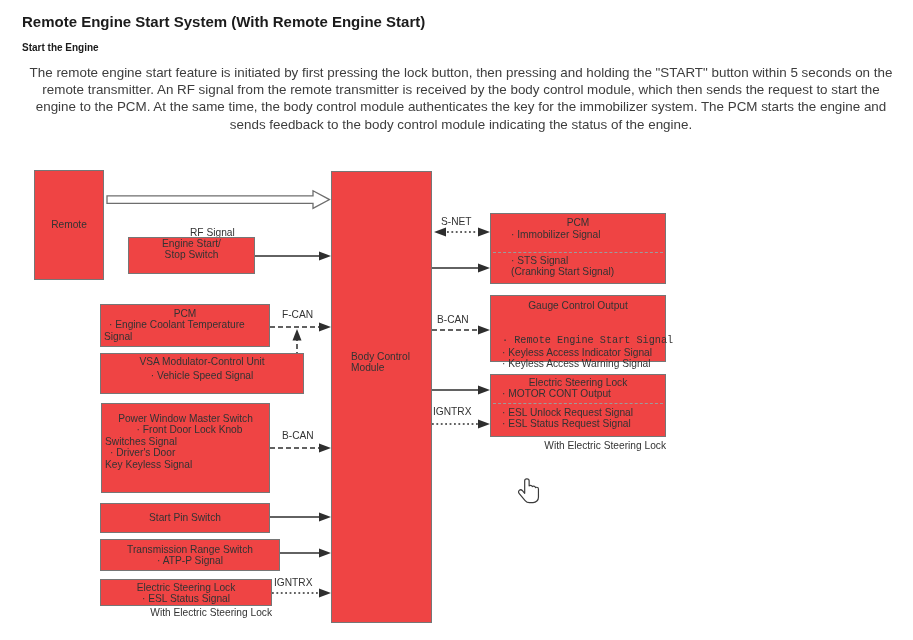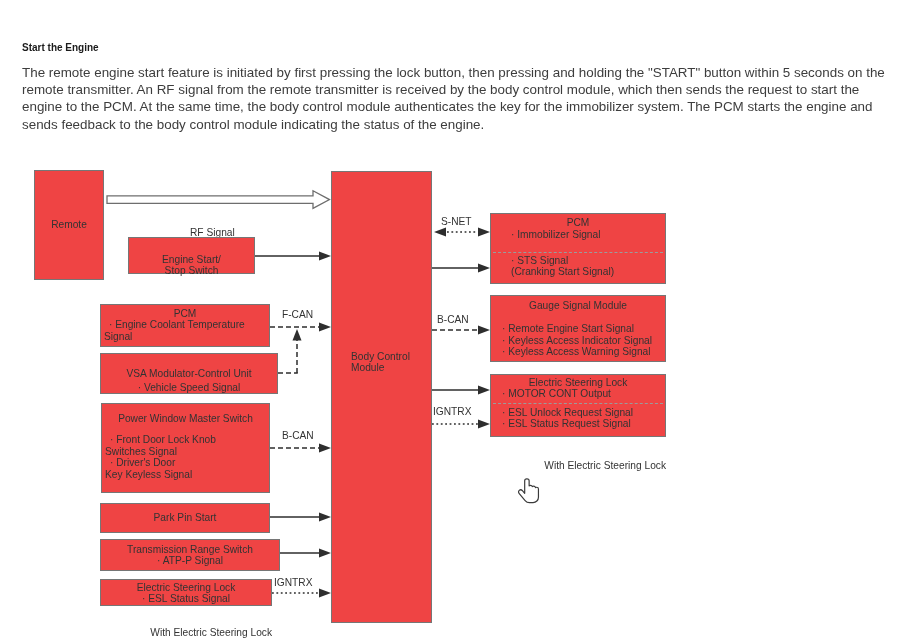--- a/index.html
+++ b/index.html
@@ -28,6 +28,7 @@
 
 <div id="page">
 
+  <div class="abs h1">Remote Engine Start System (With Remote Engine Start)</div>
   <div class="abs h2">Start the Engine</div>
   <div class="abs para">The remote engine start feature is initiated by first pressing the lock button, then pressing and holding the "START" button within 5 seconds on the remote transmitter. An RF signal from the remote transmitter is received by the body control module, which then sends the request to start the engine to the PCM. At the same time, the body control module authenticates the key for the immobilizer system. The PCM starts the engine and sends feedback to the body control module indicating the status of the engine.</div>
 

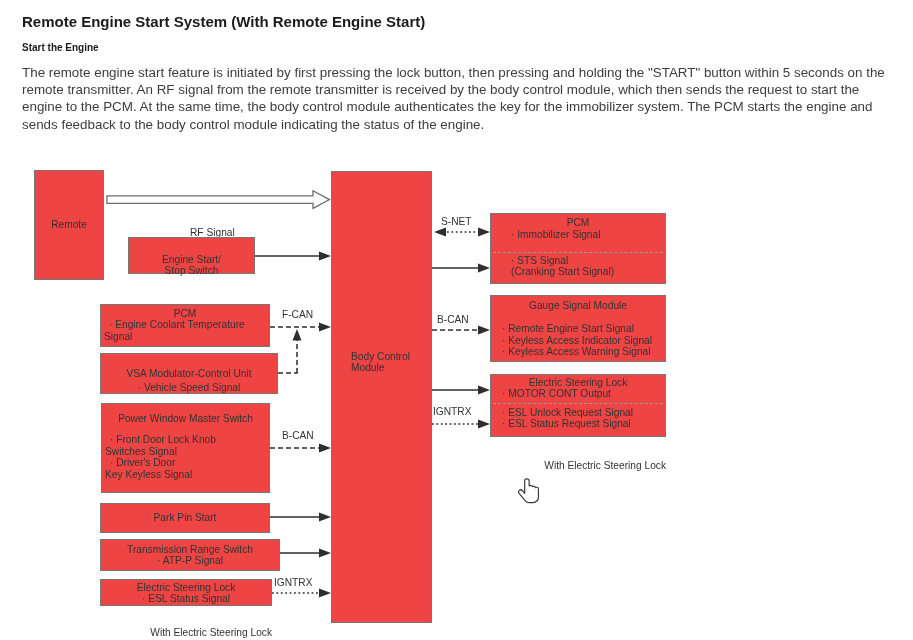--- a/index.html
+++ b/index.html
@@ -8,7 +8,7 @@
   .abs{position:absolute;}
   .h1{left:22px;top:13px;font-size:15px;font-weight:bold;color:#1b1b1b;white-space:nowrap;}
   .h2{left:22px;top:42px;font-size:10px;font-weight:bold;color:#1b1b1b;white-space:nowrap;}
-  .para{left:22px;top:64px;width:878px;font-size:13.4px;line-height:17.2px;color:#3d3d3d;text-align:left;}
+  .para{left:22px;top:64px;width:878px;font-size:13.4px;line-height:17.2px;color:#3d3d3d;text-align:center;}
   .box{position:absolute;border:1.5px solid #767676;background:#ef4444;box-sizing:border-box;
        font-size:10.2px;line-height:11.4px;color:#333333;}
   .vc{display:flex;align-items:center;justify-content:center;height:100%;}

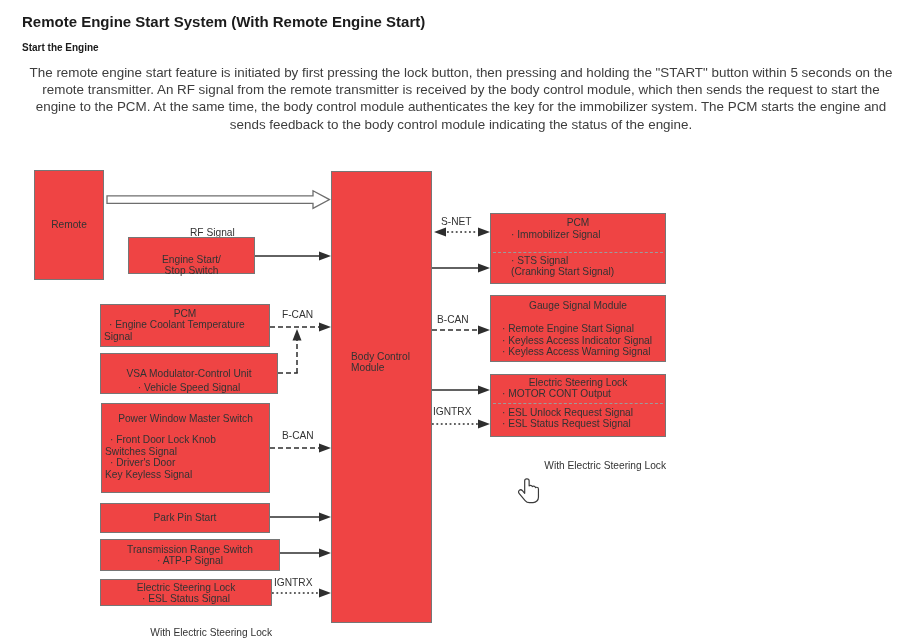--- a/index.html
+++ b/index.html
@@ -101,7 +101,7 @@
     <div class="vc c">Remote</div>
   </div>
 
-  <div class="box" style="left:128px;top:237px;width:127px;height:37px;padding-top:16px;">
+  <div class="box" style="left:128px;top:237px;width:127px;height:37px;padding-top:0;">
     <div class="c">Engine Start/</div>
     <div class="c">Stop Switch</div>
   </div>

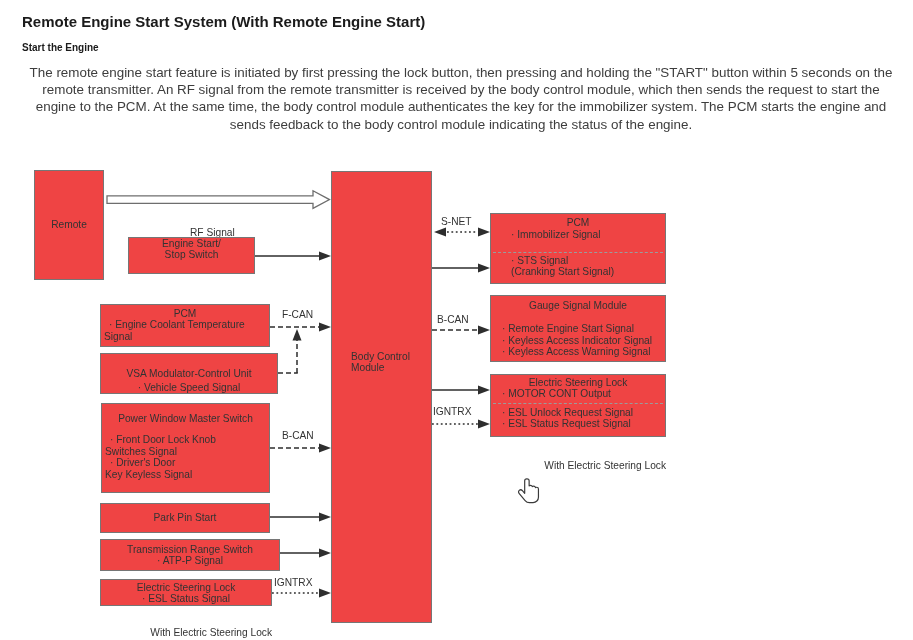--- a/index.html
+++ b/index.html
@@ -157,7 +157,7 @@
   </div>
 
   <div class="box" style="left:490px;top:295px;width:176px;height:67px;padding-top:4px;">
-    <div class="c">Gauge Signal Module</div>
+    <div class="c">Gauge Control Output</div>
     <div class="ln pl11" style="margin-top:12px;">· Remote Engine Start Signal</div>
     <div class="ln pl11">· Keyless Access Indicator Signal</div>
     <div class="ln pl11">· Keyless Access Warning Signal</div>

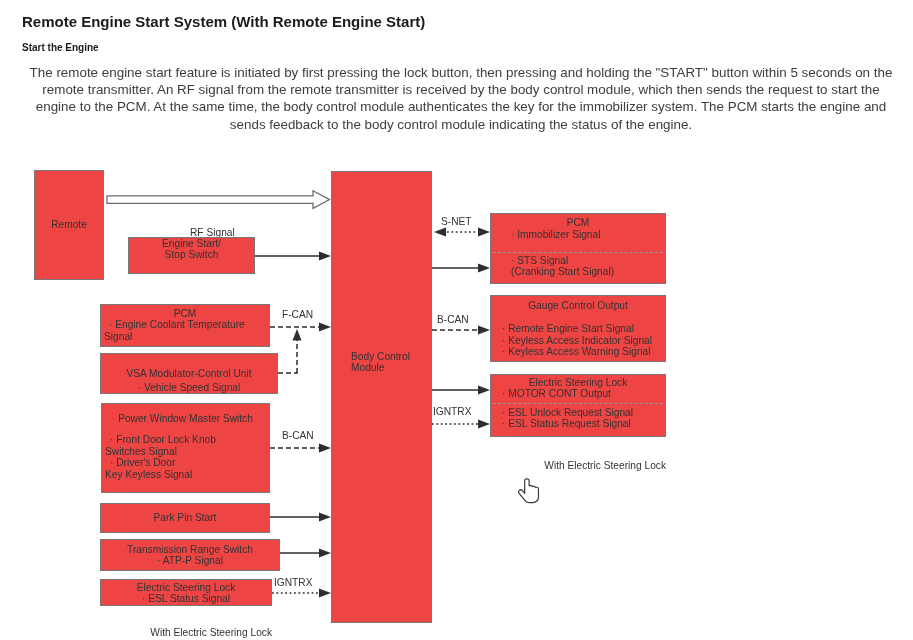--- a/index.html
+++ b/index.html
@@ -158,7 +158,7 @@
 
   <div class="box" style="left:490px;top:295px;width:176px;height:67px;padding-top:4px;">
     <div class="c">Gauge Control Output</div>
-    <div class="ln pl11" style="margin-top:12px;">· Remote Engine Start Signal</div>
+    <div class="ln pl11" style="margin-top:24px;font-family:Liberation Mono, monospace;">· Remote Engine Start Signal</div>
     <div class="ln pl11">· Keyless Access Indicator Signal</div>
     <div class="ln pl11">· Keyless Access Warning Signal</div>
   </div>

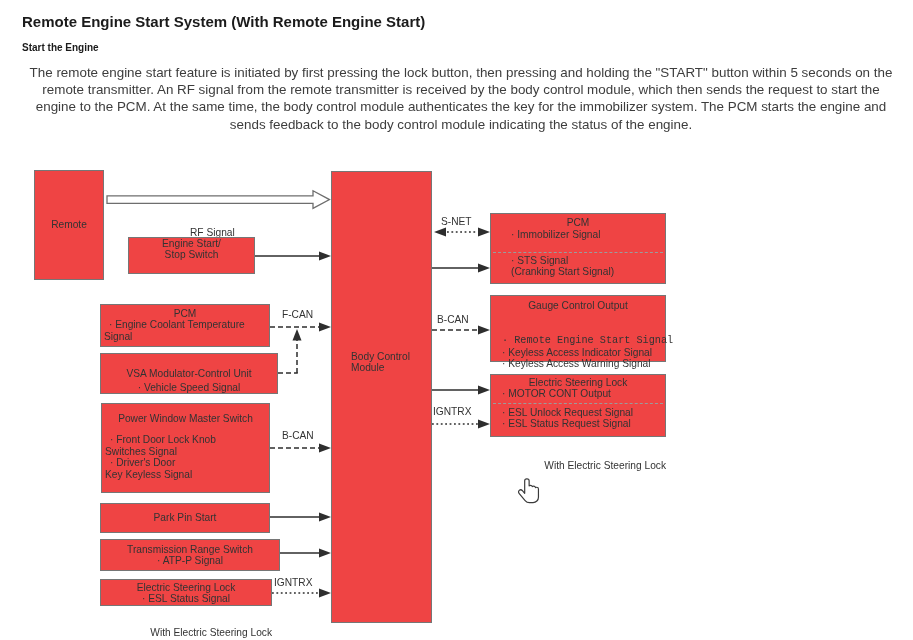--- a/index.html
+++ b/index.html
@@ -112,7 +112,7 @@
     <div class="ln pl3">Signal</div>
   </div>
 
-  <div class="box" style="left:100px;top:353px;width:178px;height:41px;padding-top:14px;">
+  <div class="box" style="left:100px;top:353px;width:204px;height:41px;padding-top:2px;">
     <div class="c">VSA Modulator-Control Unit</div>
     <div class="c" style="margin-top:3px;">· Vehicle Speed Signal</div>
   </div>

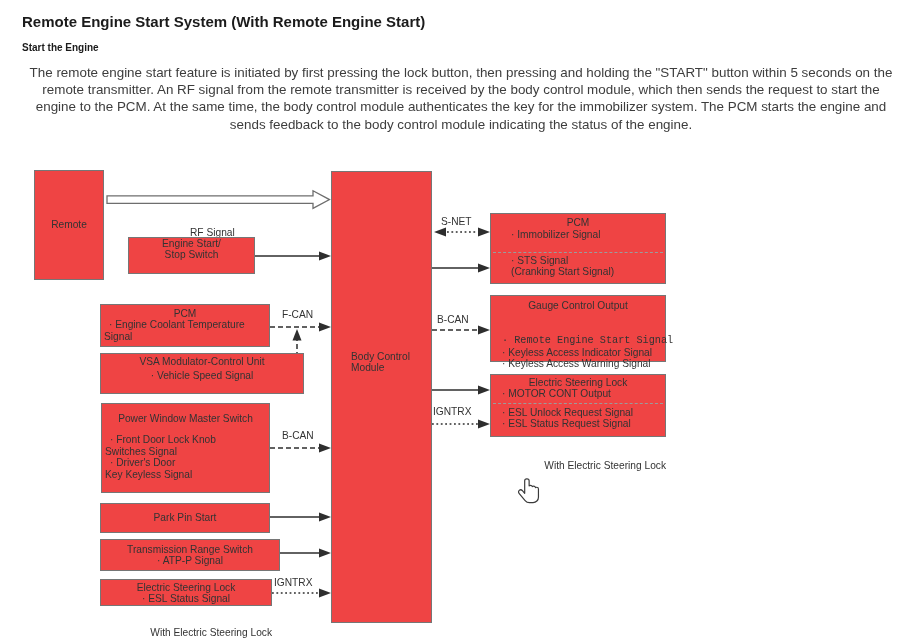--- a/index.html
+++ b/index.html
@@ -119,7 +119,7 @@
 
   <div class="box" style="left:101px;top:403px;width:169px;height:90px;padding-top:9px;">
     <div class="c">Power Window Master Switch</div>
-    <div class="ln pl8" style="margin-top:10px;">· Front Door Lock Knob</div>
+    <div class="ln pl8" style="text-align:center;">· Front Door Lock Knob</div>
     <div class="ln pl3">Switches Signal</div>
     <div class="ln pl8">· Driver's Door</div>
     <div class="ln pl3">Key Keyless Signal</div>

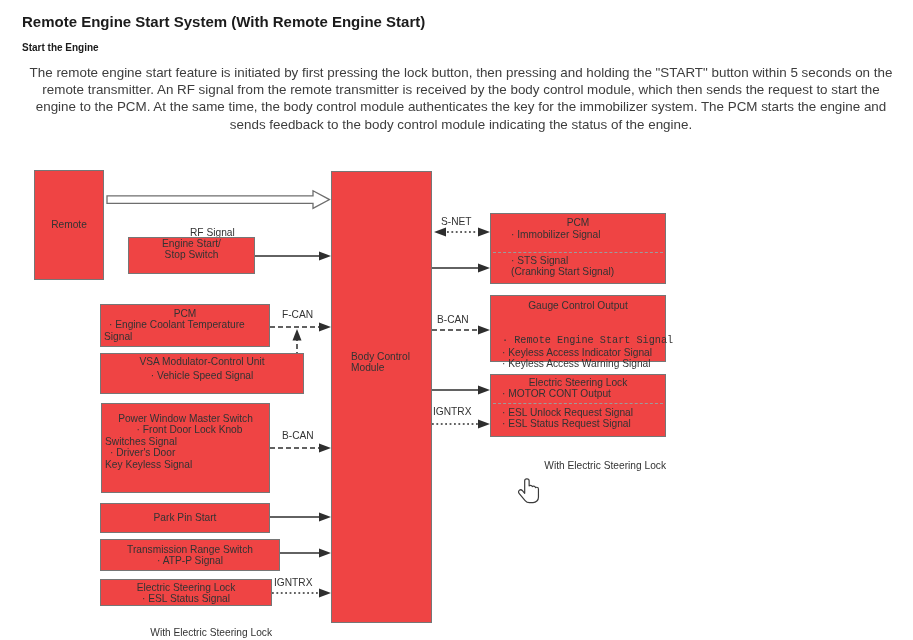--- a/index.html
+++ b/index.html
@@ -20,7 +20,7 @@
   .pl20{padding-left:20px;}
   .divider{position:absolute;left:2px;right:2px;border-top:1.3px dashed #9b9b9b;height:0;}
   .buslabel{position:absolute;font-size:10.2px;color:#333333;white-space:nowrap;}
-  .caption{position:absolute;font-size:10.2px;color:#333333;text-align:right;white-space:nowrap;margin-top:20px;}
+  .caption{position:absolute;font-size:10.2px;color:#333333;text-align:right;white-space:nowrap;}
   svg{display:block;}
 </style>
 </head>

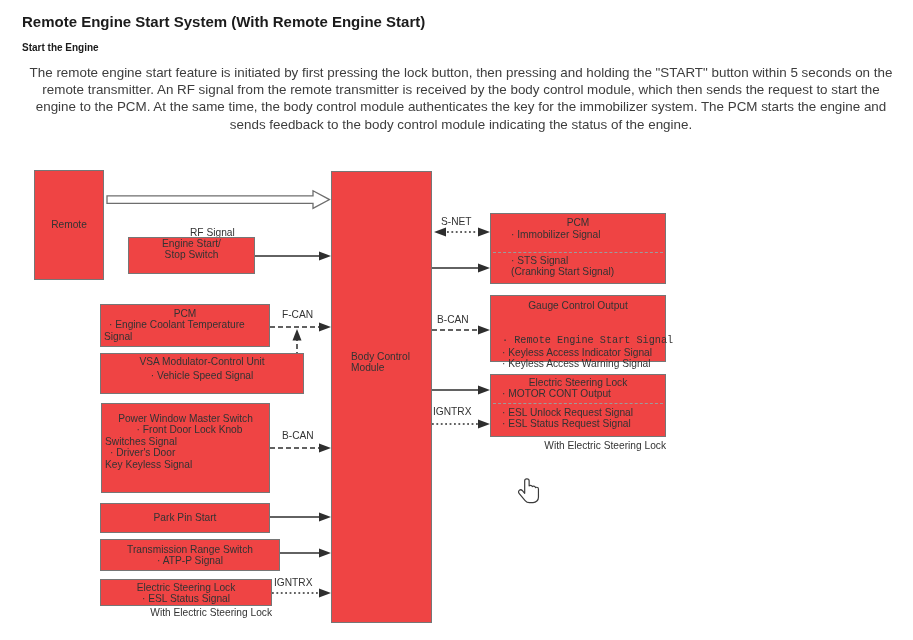--- a/index.html
+++ b/index.html
@@ -126,7 +126,7 @@
   </div>
 
   <div class="box" style="left:100px;top:503px;width:170px;height:30px;">
-    <div class="vc c">Park Pin Start</div>
+    <div class="vc c">Start Pin Switch</div>
   </div>
 
   <div class="box" style="left:100px;top:539px;width:180px;height:32px;padding-top:4px;">

